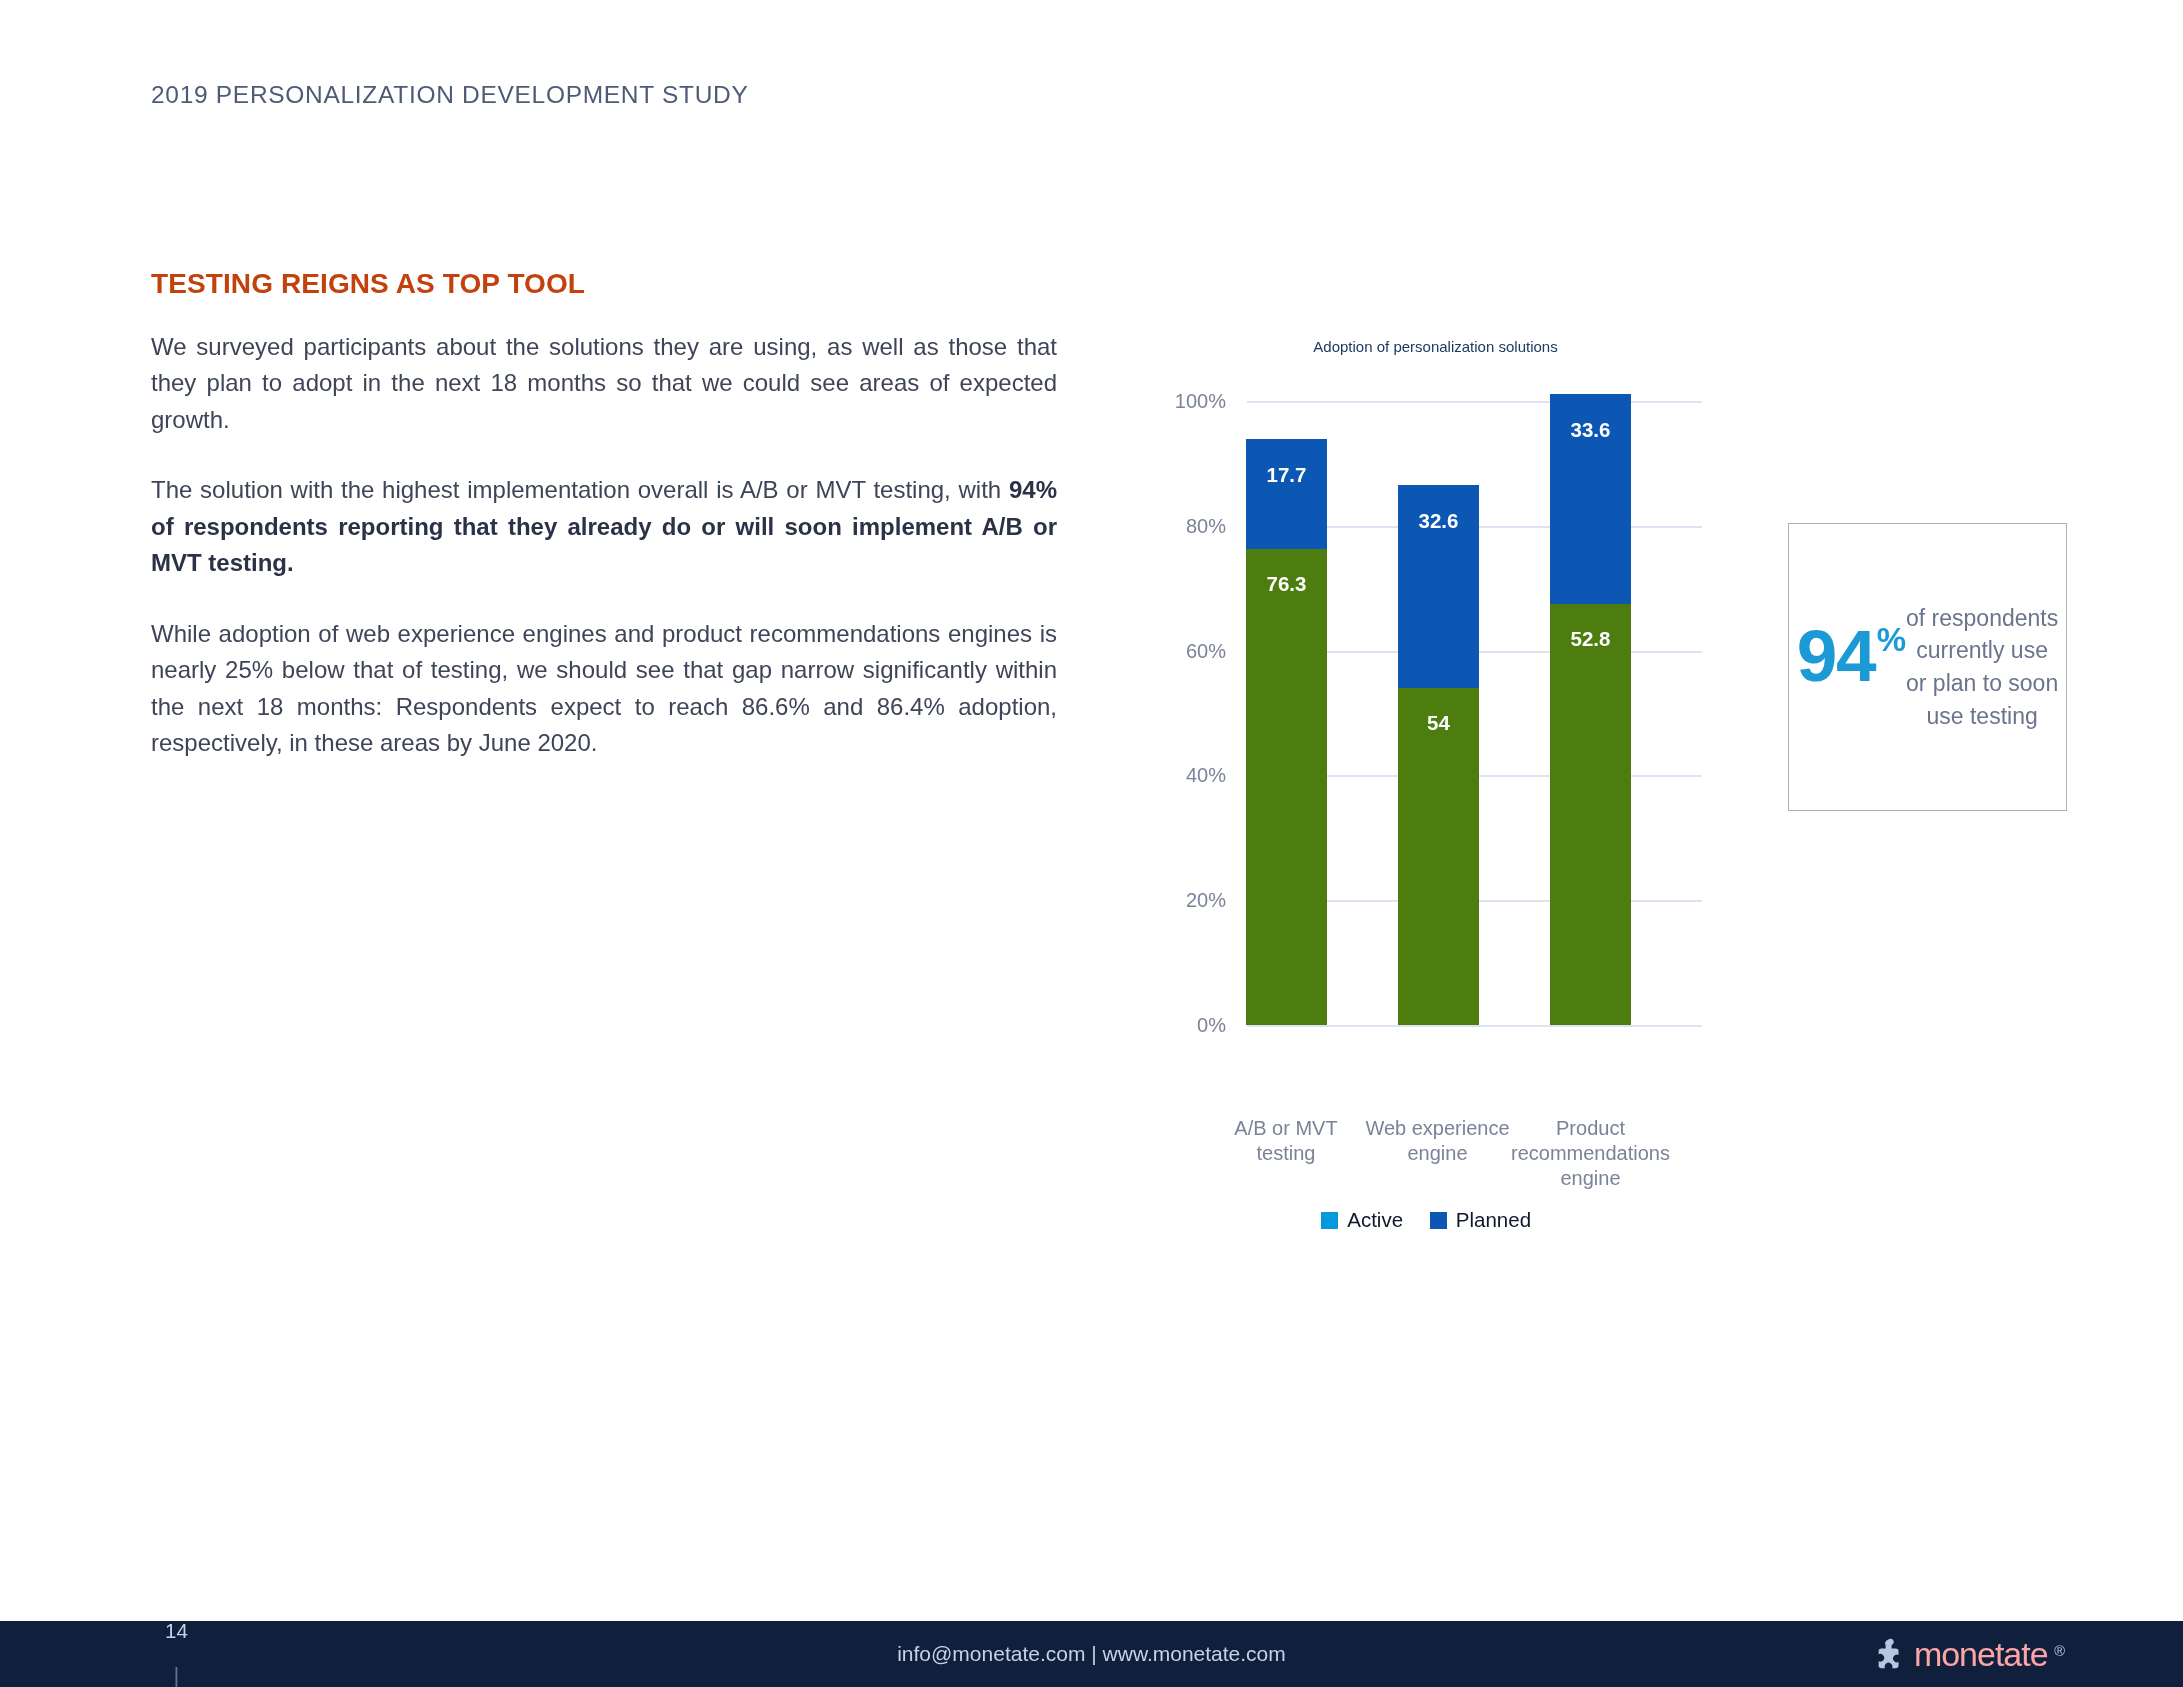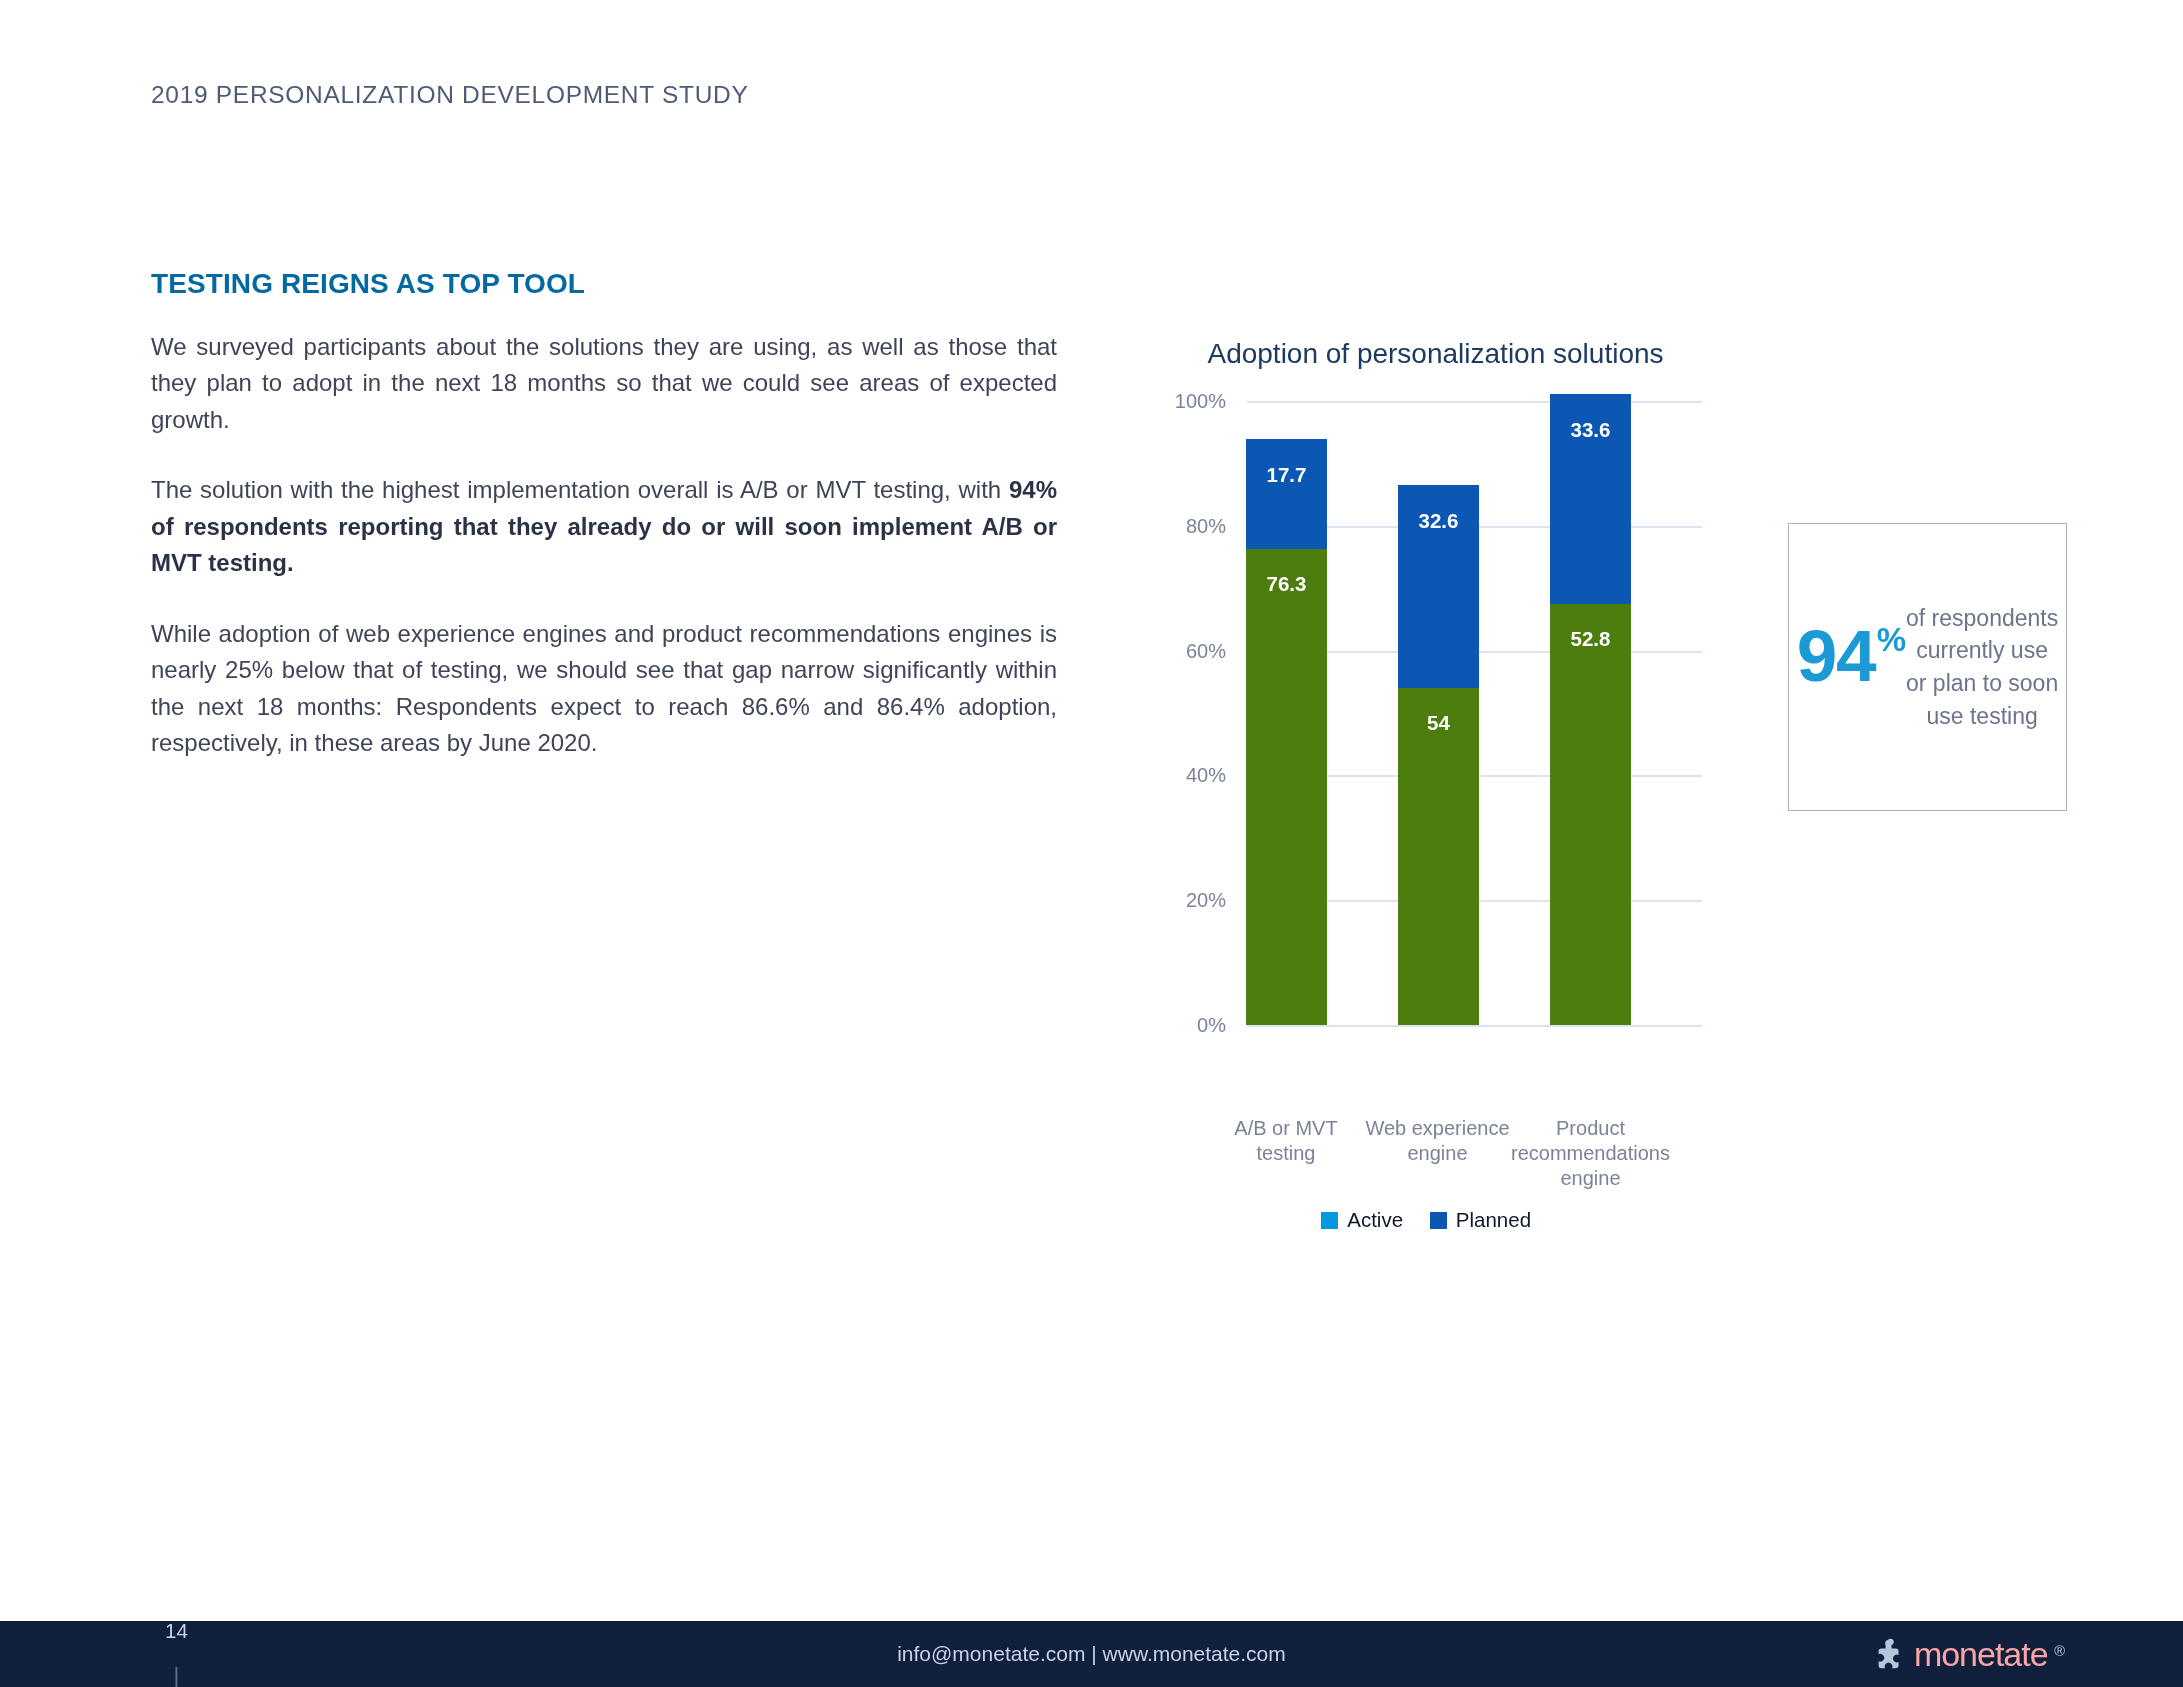--- a/index.html
+++ b/index.html
@@ -37,7 +37,7 @@
   .section-title {
     font-size: 28px;
     font-weight: bold;
-    color: #0369a1;
+    color: #c2410c;
     letter-spacing: 0.1px;
     margin: 0 0 29px 0;
   }

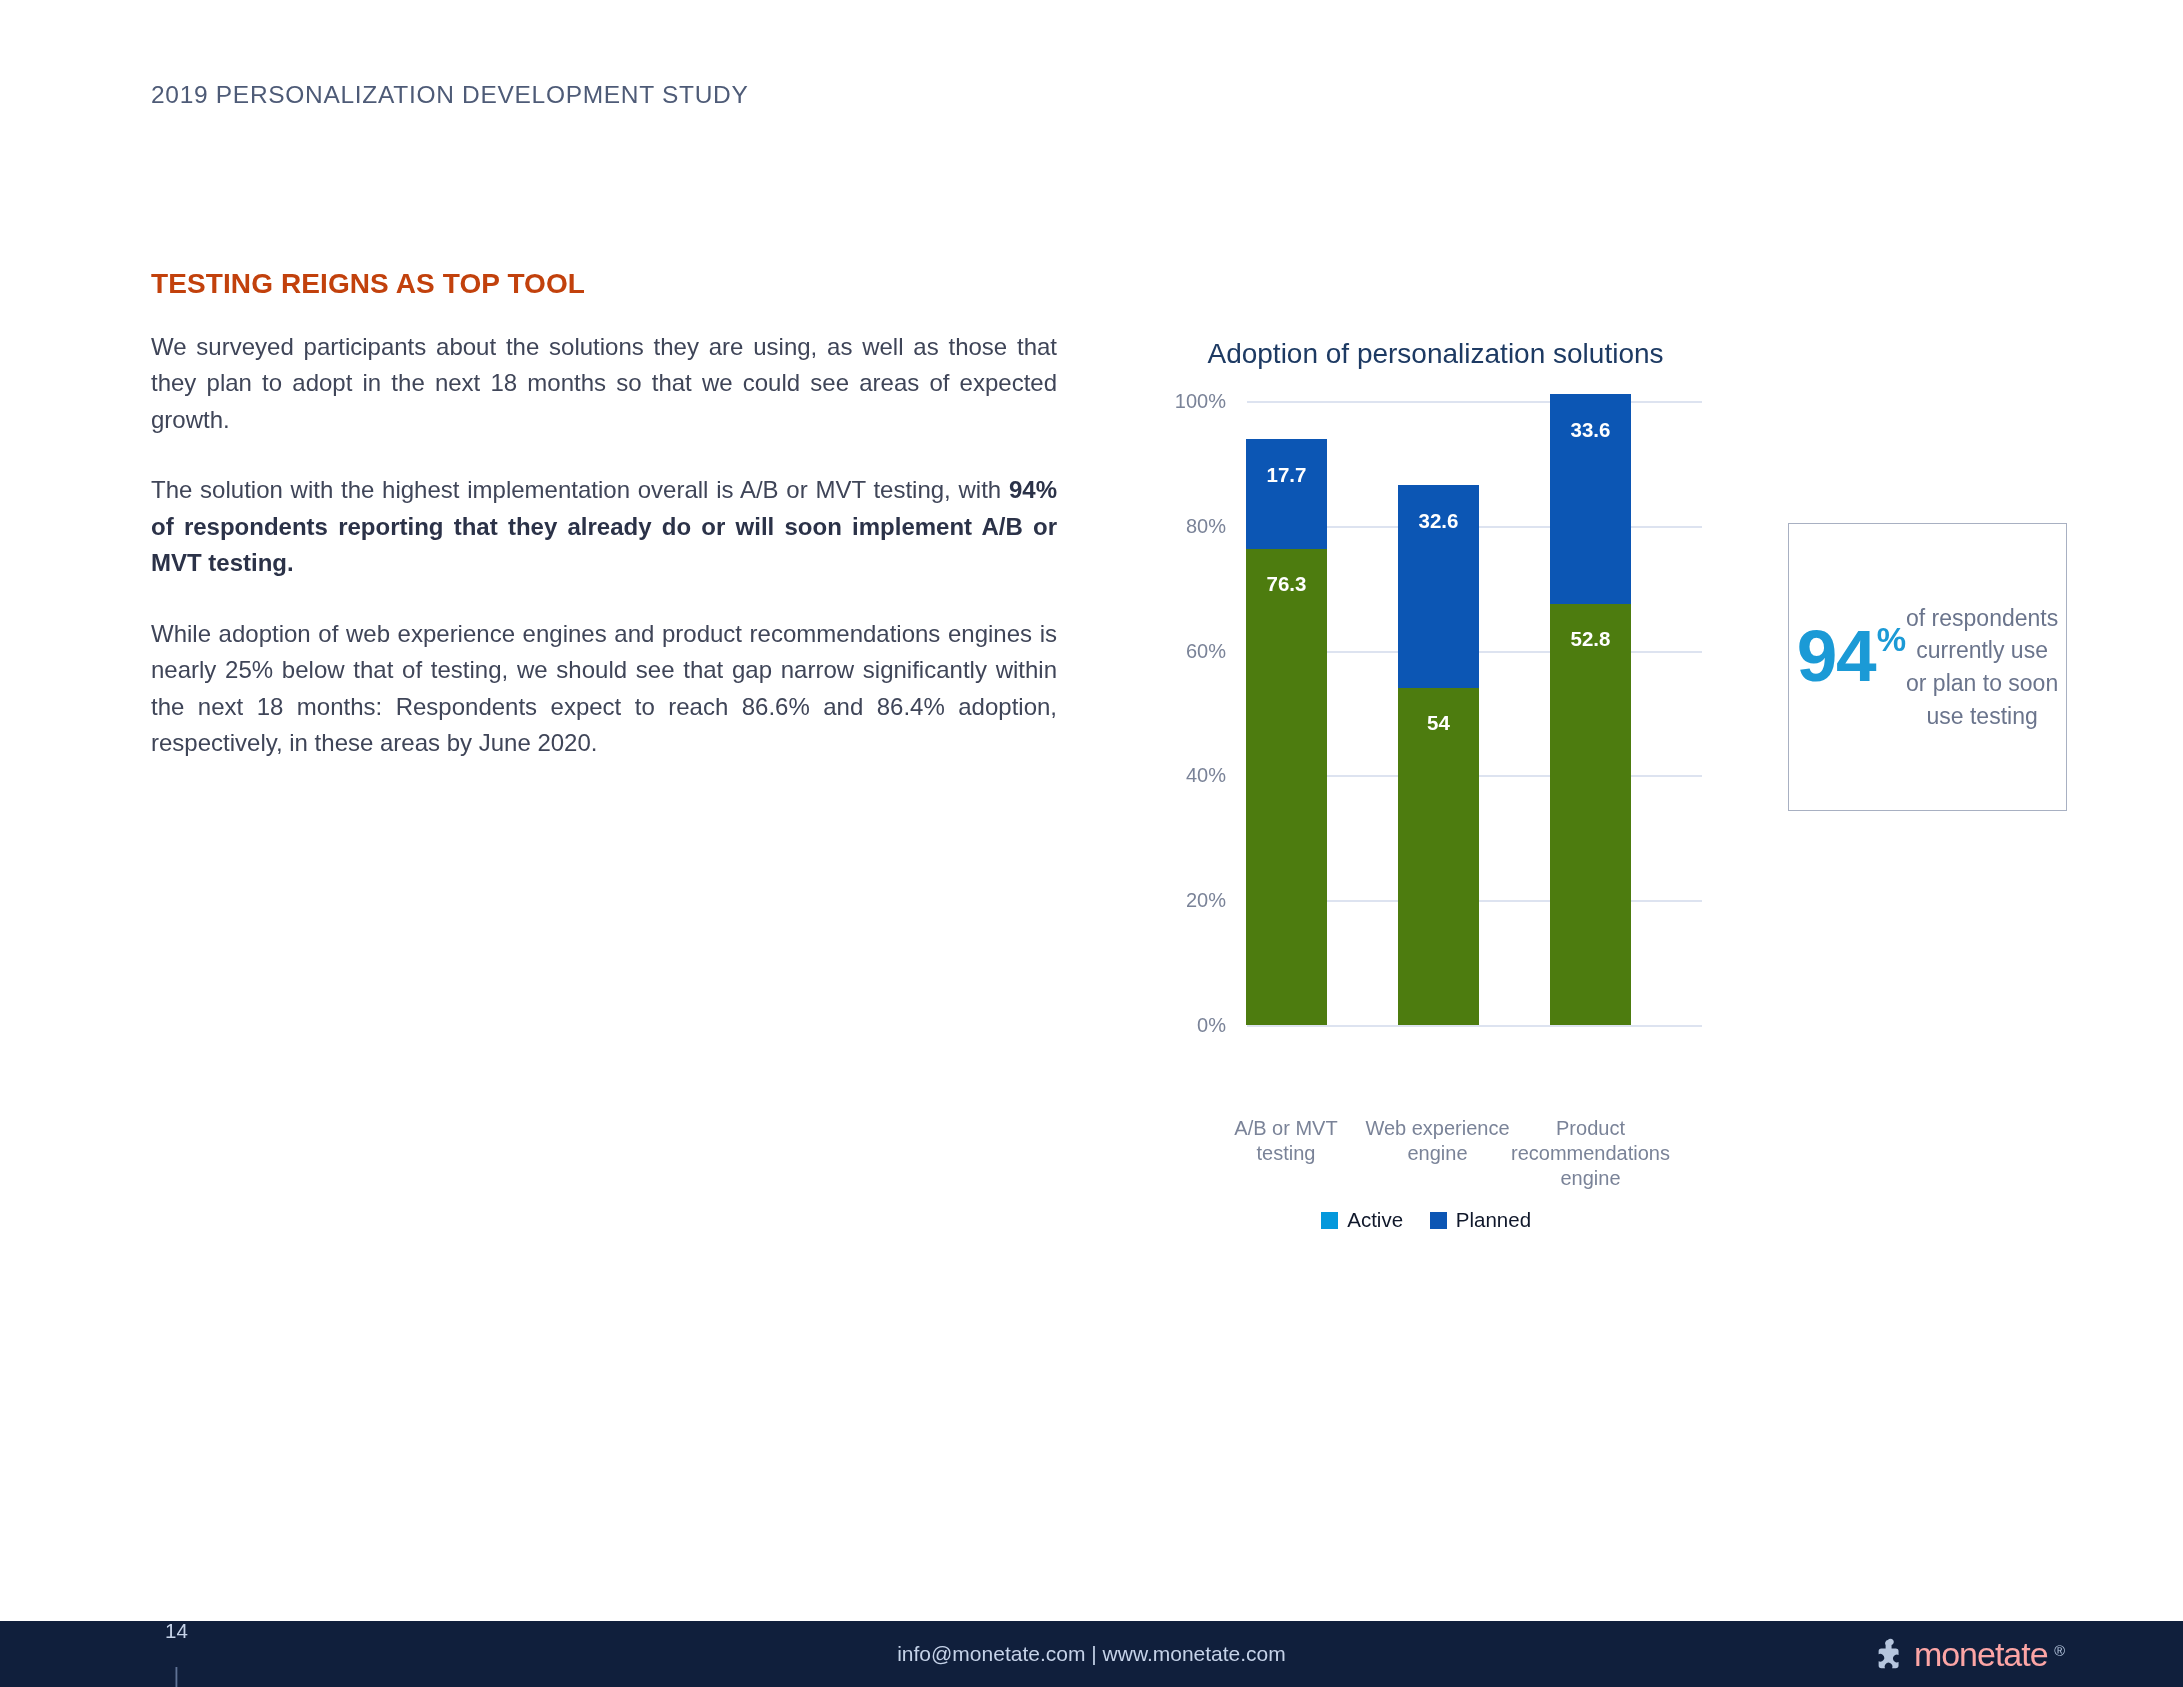--- a/index.html
+++ b/index.html
@@ -70,7 +70,7 @@
     top: 20px;
     width: 569px;
     text-align: center;
-    font-size: 28px;
+    font-size: 15px;
     color: #1d3a63;
     white-space: nowrap;
   }

